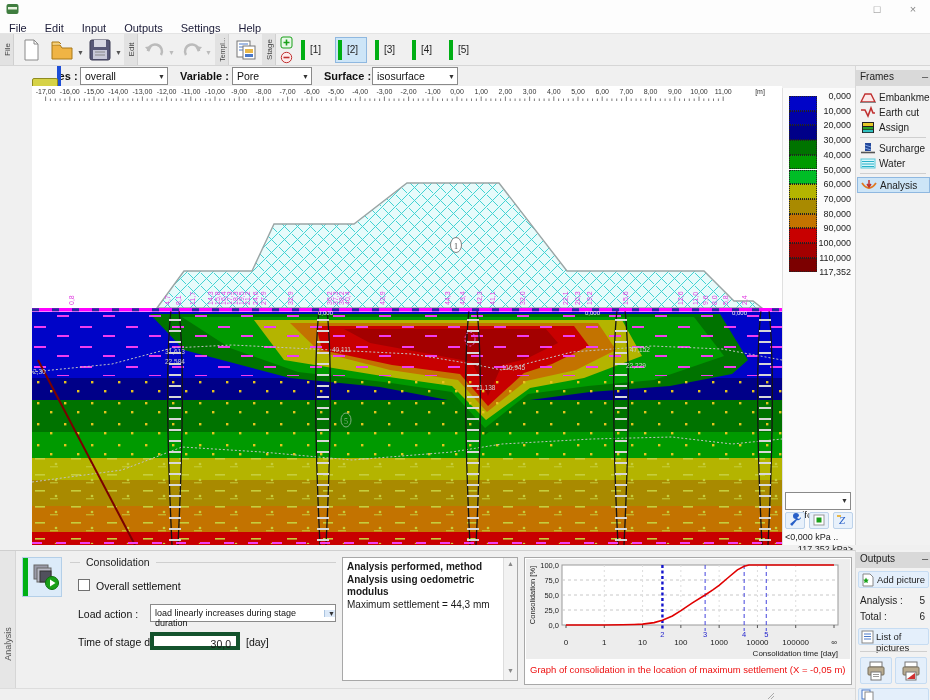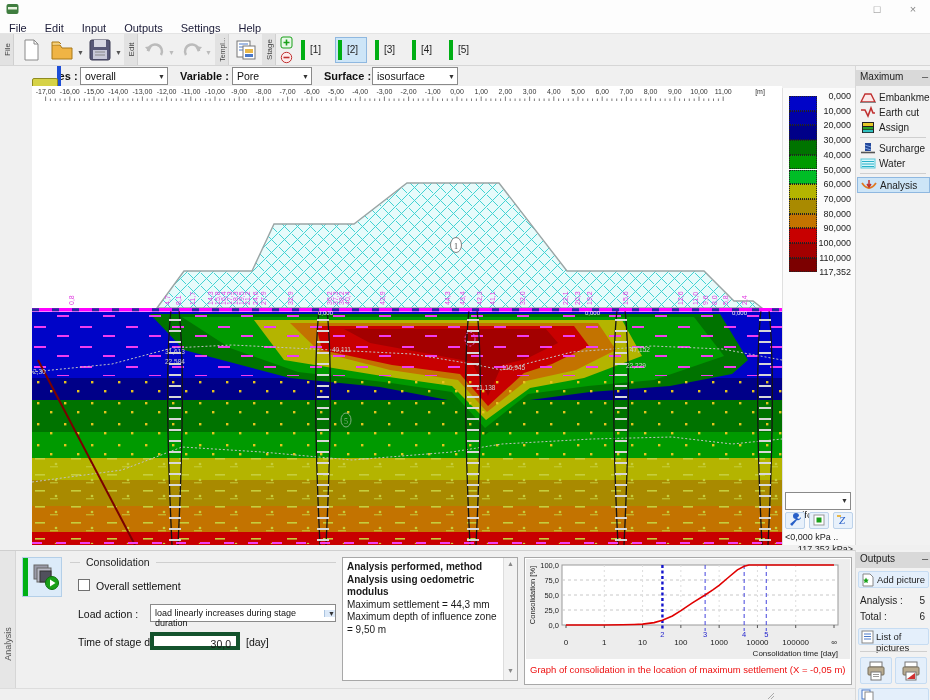--- a/index.html
+++ b/index.html
@@ -543,7 +543,7 @@
 </div>
 
 <div class="abs" id="framespanel">
-  <div class="panel-head" style="top:4px;"><span>Maximum</span><span class="panel-min">–</span></div>
+  <div class="panel-head" style="top:4px;"><span>Frames</span><span class="panel-min">–</span></div>
   <div class="frame-item" style="top:24px;">
     <svg class="ic" width="16" height="13" viewBox="0 0 16 13">
         <path d="M1,11 L5,3 H11 L15,11 Z" fill="#fce8e8" stroke="#c03030" stroke-width="1.4"></path>

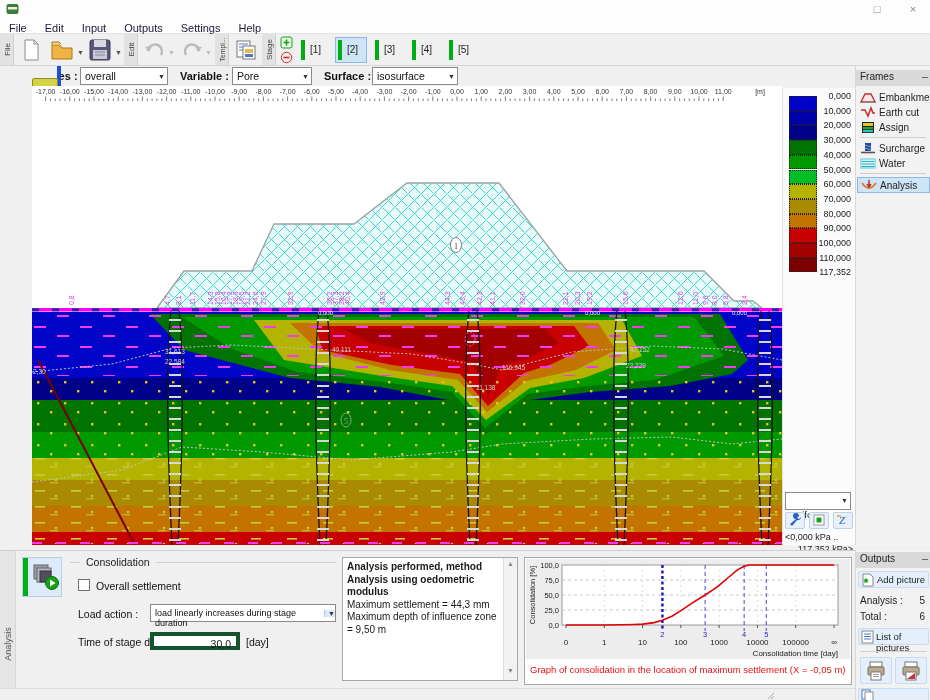--- a/index.html
+++ b/index.html
@@ -624,7 +624,6 @@
     <div id="results-text">
       <div style="font-weight:bold;">Analysis performed, method Analysis using oedometric modulus</div>
       <div>Maximum settlement = 44,3 mm</div>
-      <div>Maximum depth of influence zone = 9,50 m</div>
     </div>
     <div id="results-scroll">
         <div style="margin-top:2px;">▲</div>

